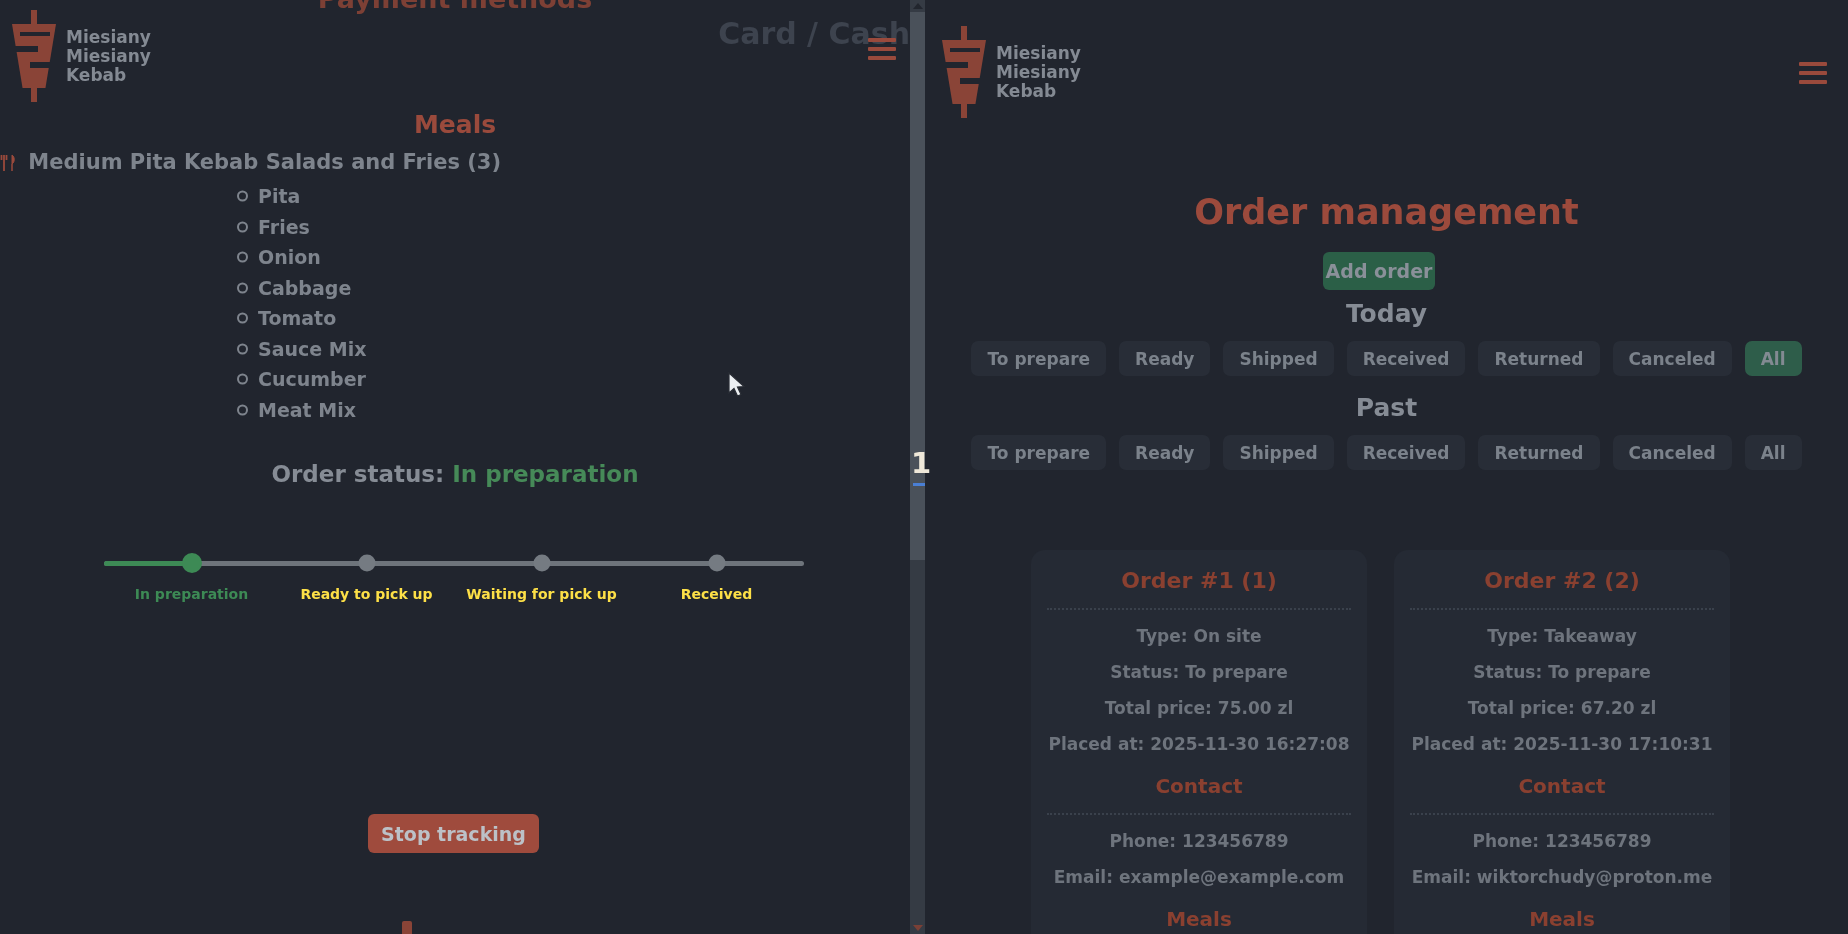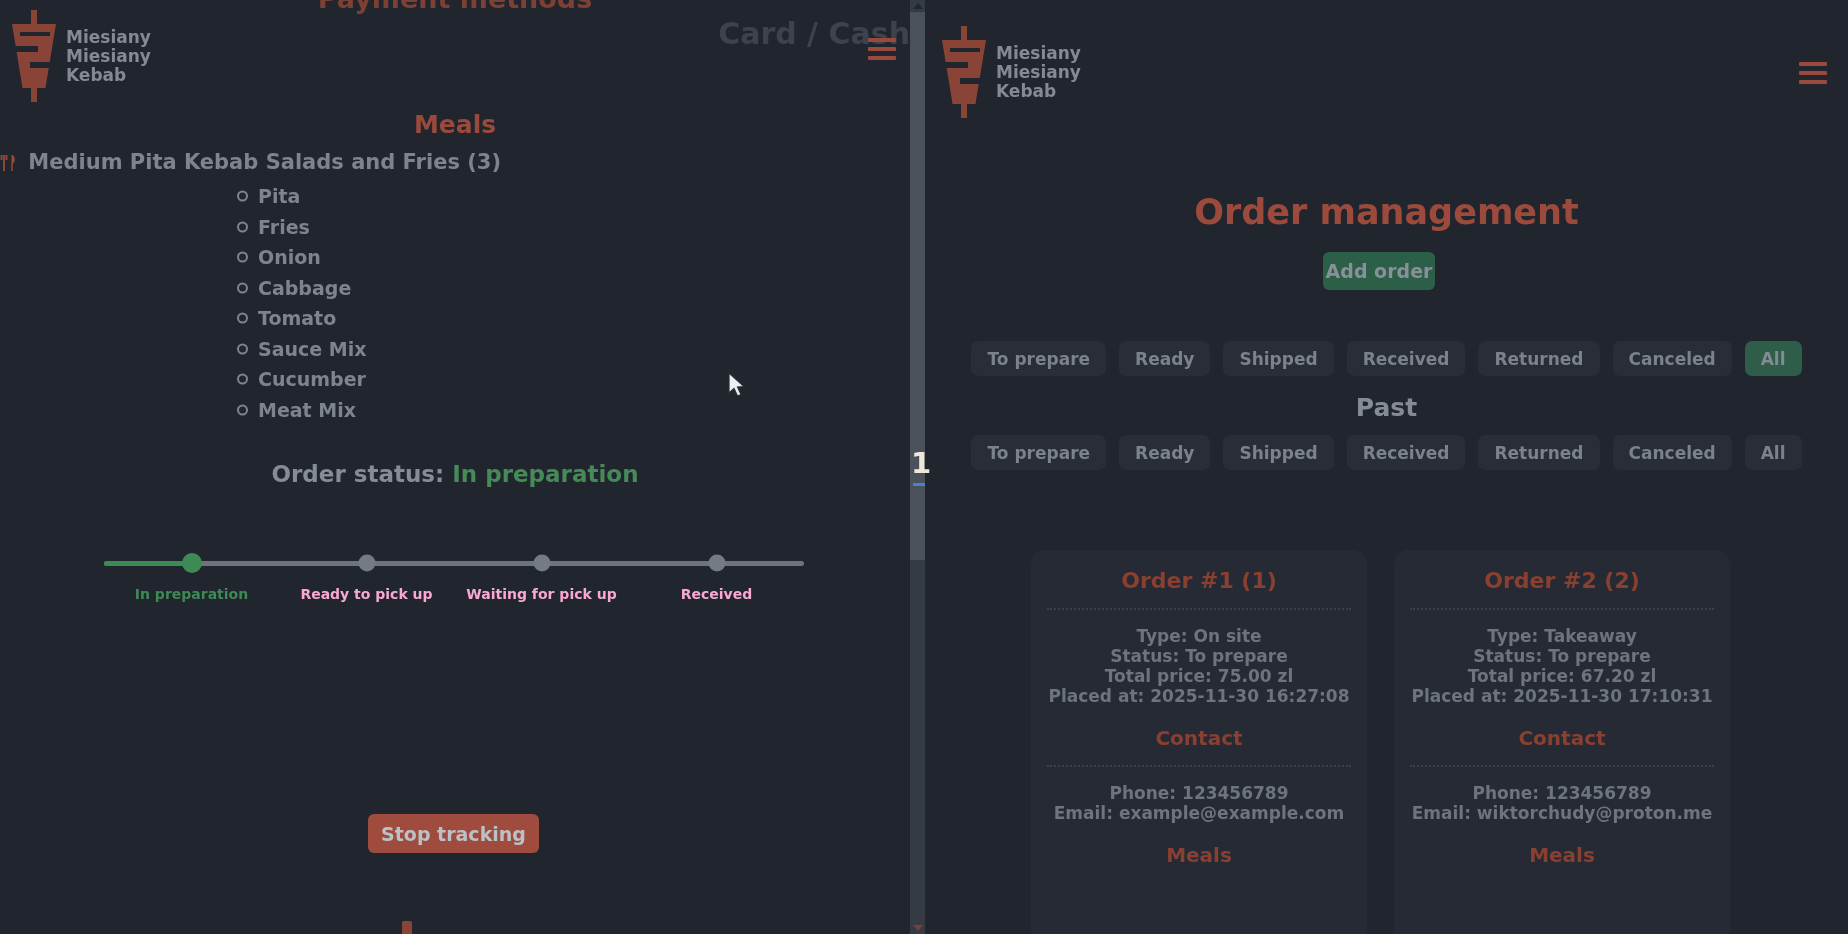--- a/index.html
+++ b/index.html
@@ -240,6 +240,7 @@
 
   <button class="add-btn">Add order</button>
 
+  <div class="section-heading today">Today</div>
   <div class="filter-row today">
       <button class="filter-btn">To prepare</button>
       <button class="filter-btn">Ready</button>

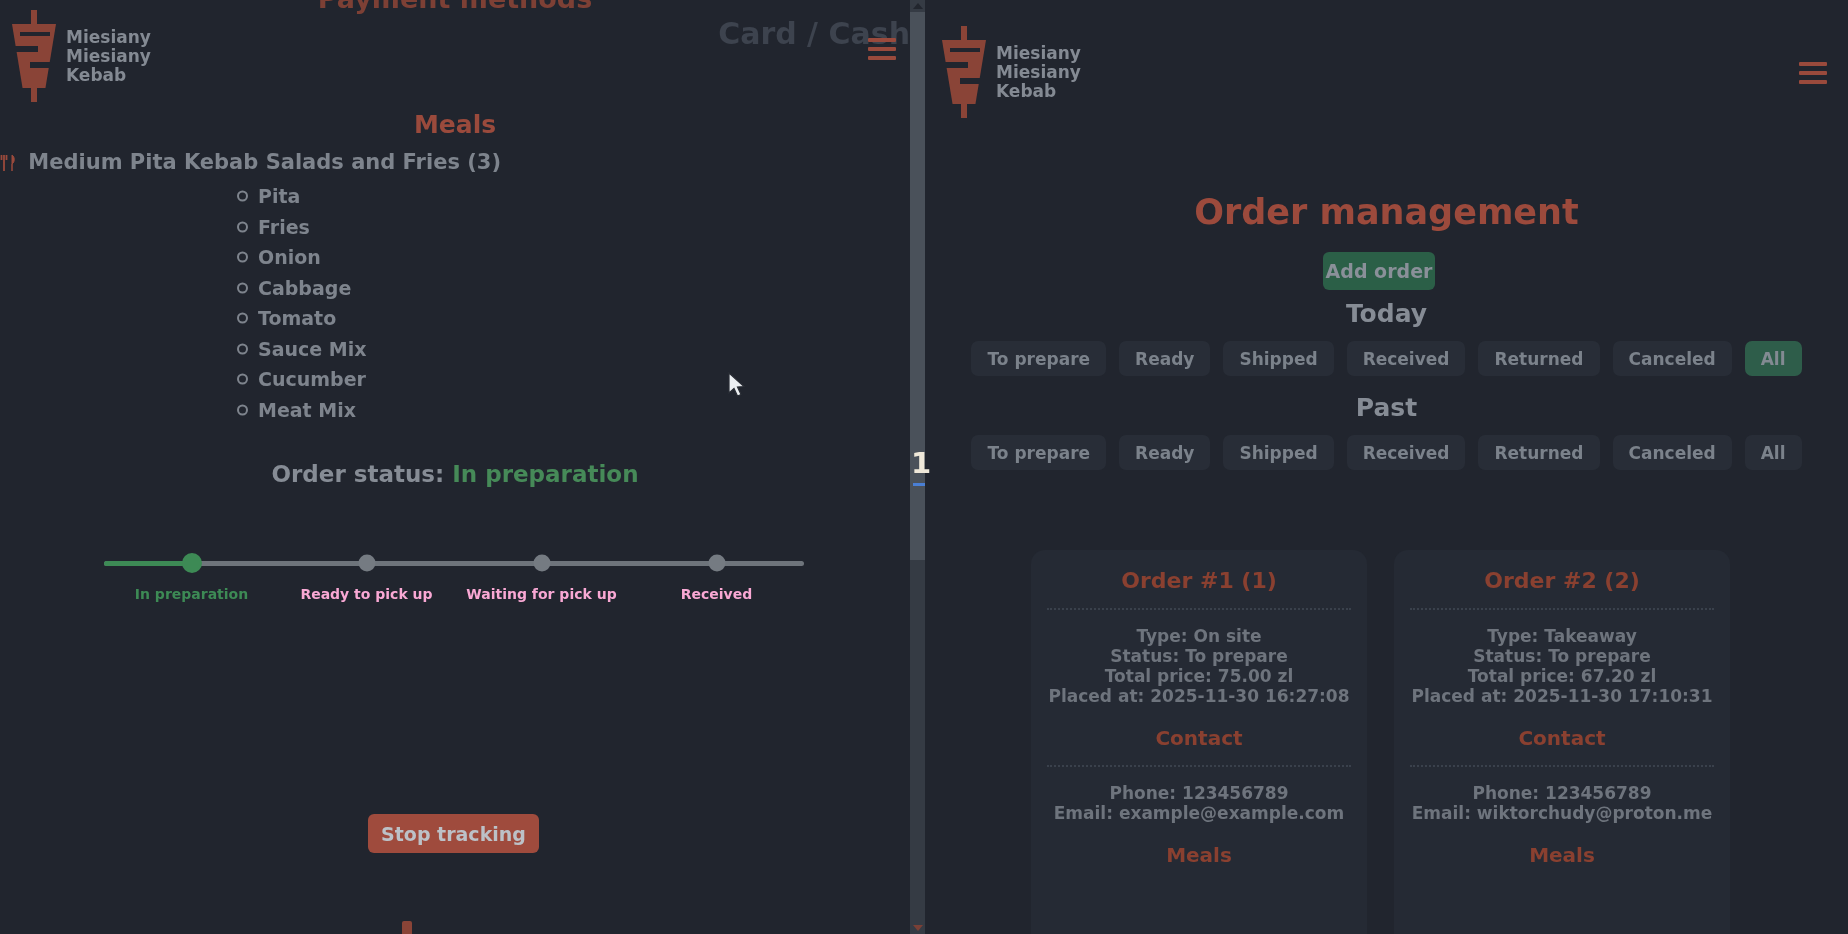--- a/index.html
+++ b/index.html
@@ -60,7 +60,7 @@
                width:17px; height:17px; border-radius:50%; background:#757b82; }
   .step.active .dot { width:20px; height:20px; background:#3d8a55; }
   .step .lbl { position:absolute; top:46px; left:0; right:0; text-align:center;
-               font-size:14px; color:#f9a8d4; }
+               font-size:14px; color:#fde047; }
   .step.active .lbl { color:#3d8a55; }
 
   .thanks { position:absolute; top:688px; left:133px; width:640px; text-align:center;

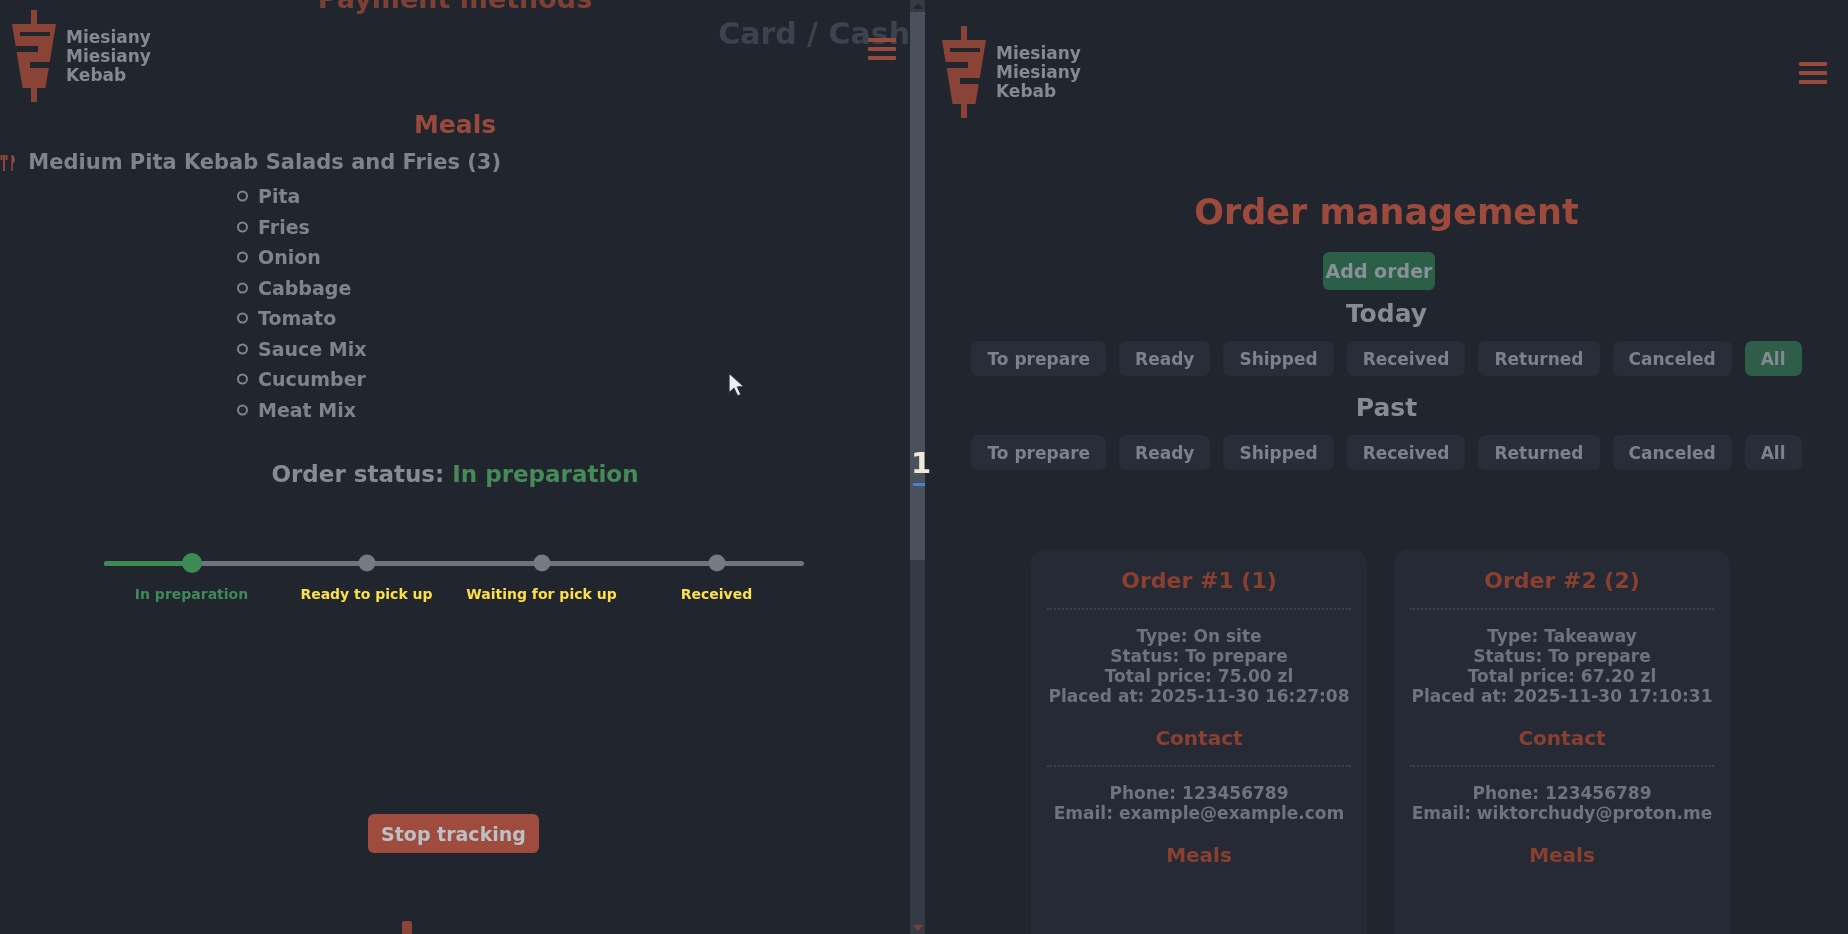--- a/index.html
+++ b/index.html
@@ -110,7 +110,7 @@
                 padding:18px 14px 0; text-align:center; overflow:hidden; }
   .order-title { font-size:22px; color:#8a4030; }
   .dotted { border:none; border-top:2px dotted #3a414c; margin:15px 2px 0; }
-  .order-field { font-size:17px; color:#6e747d; line-height:20px; margin-top:0; }
+  .order-field { font-size:17px; color:#6e747d; line-height:20px; margin-top:16px; }
   .order-field.first { margin-top:16px; }
   .order-subheading { font-size:20px; color:#8a4030; text-align:center; margin-top:20px; }
 

